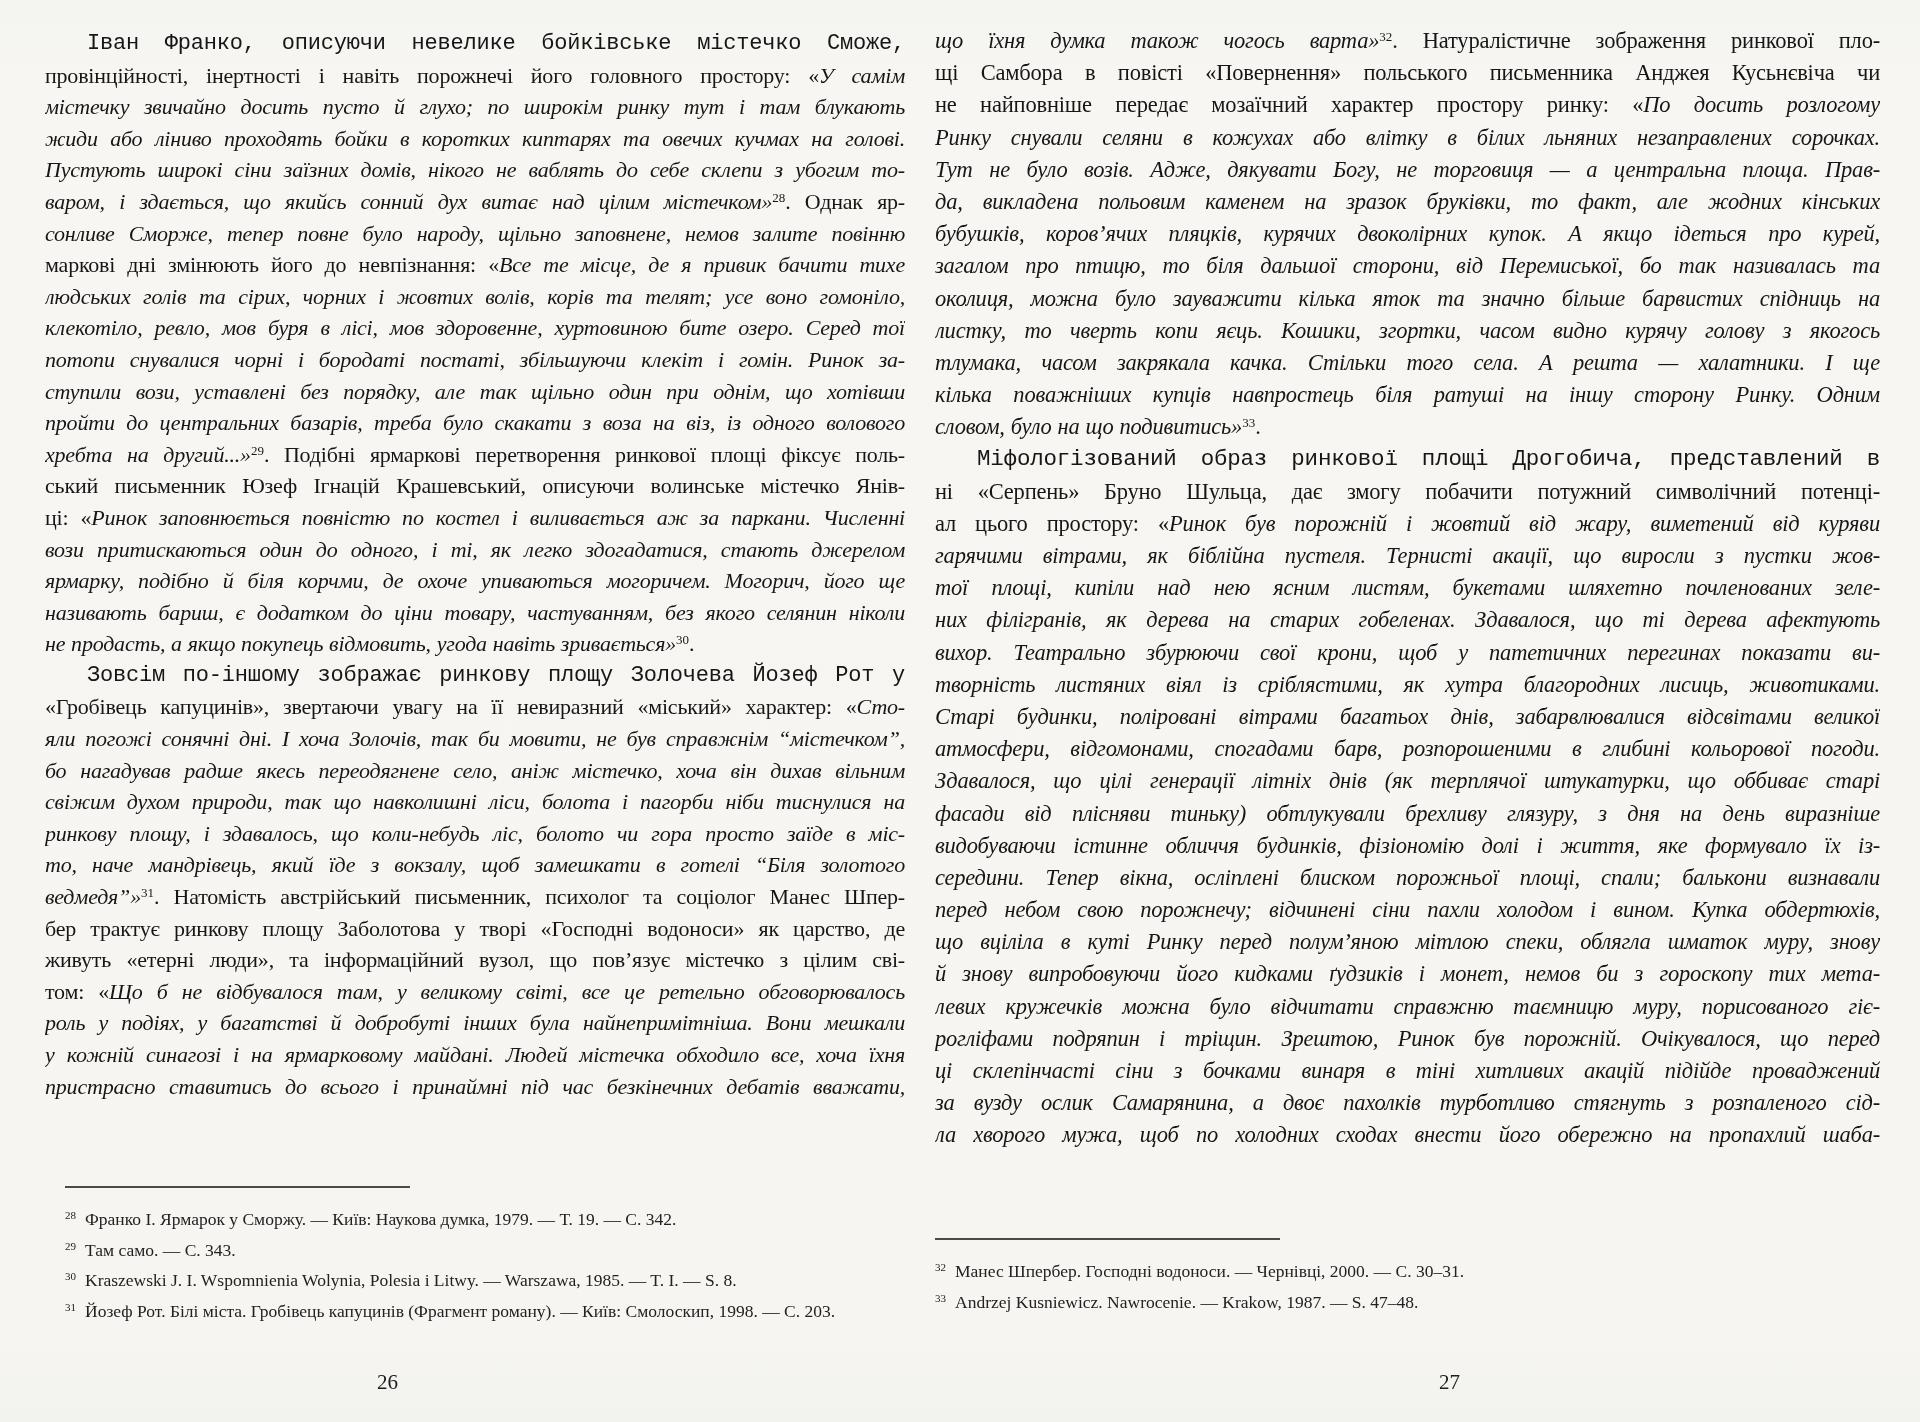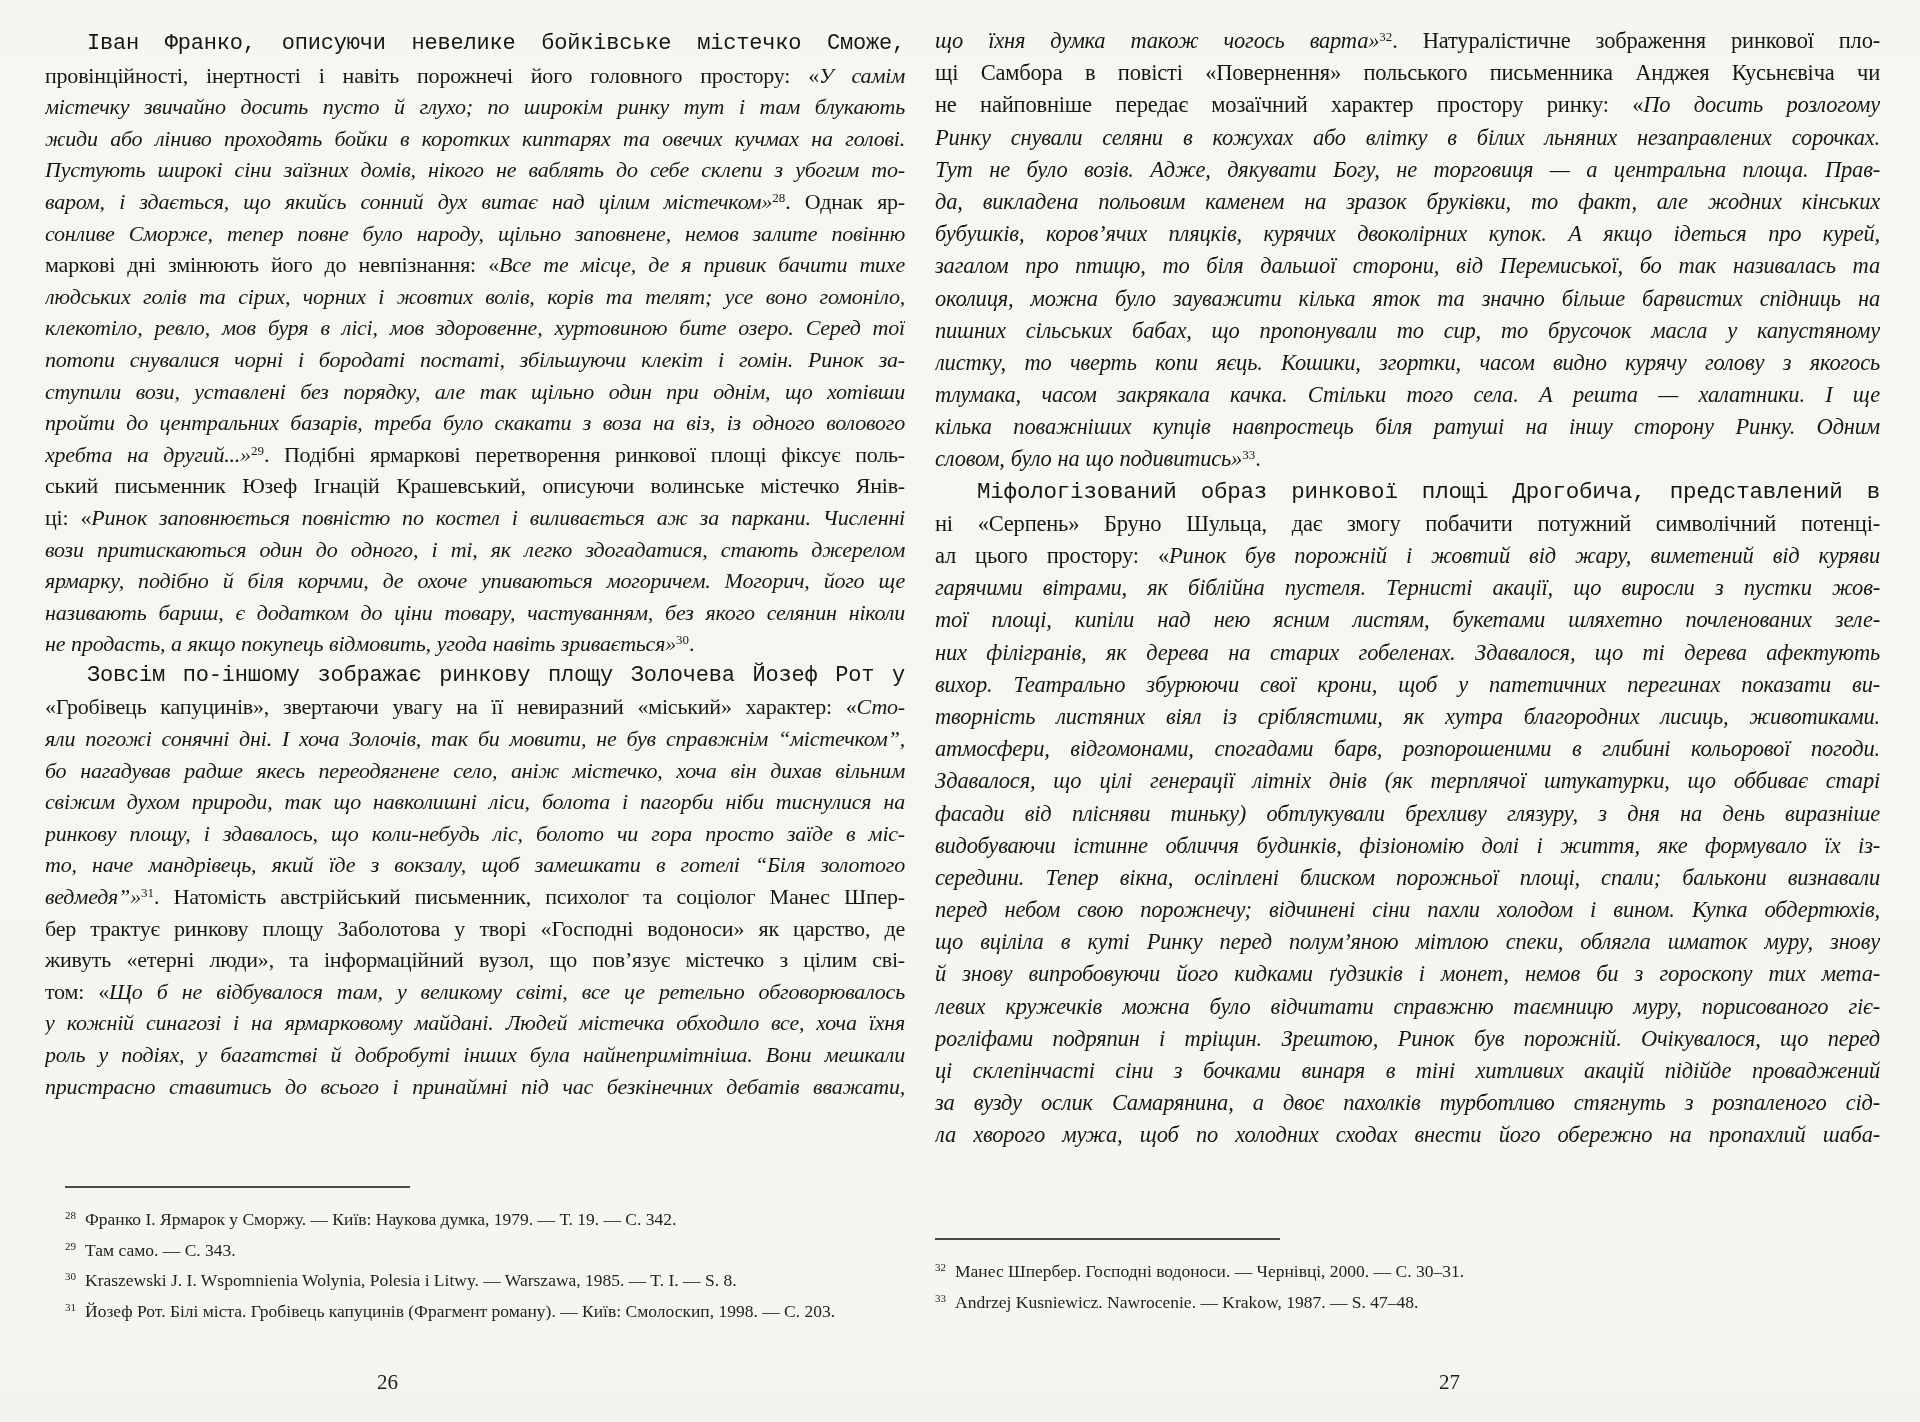--- a/index.html
+++ b/index.html
@@ -104,7 +104,6 @@
         <div class="line"><span class="it">бубушків, коров’ячих пляцків, курячих двоколірних купок. А якщо ідеться про курей,</span></div>
         <div class="line"><span class="it">загалом про птицю, то біля дальшої сторони, від Перемиської, бо так називалась та</span></div>
         <div class="line"><span class="it">околиця, можна було зауважити кілька яток та значно більше барвистих спідниць на</span></div>
-        <div class="line"><span class="it">пишних сільських бабах, що пропонували то сир, то брусочок масла у капустяному</span></div>
         <div class="line"><span class="it">листку, то чверть копи яєць. Кошики, згортки, часом видно курячу голову з якогось</span></div>
         <div class="line"><span class="it">тлумака, часом закрякала качка. Стільки того села. А решта — халатники. І ще</span></div>
         <div class="line"><span class="it">кілька поважніших купців навпростець біля ратуші на іншу сторону Ринку. Одним</span></div>

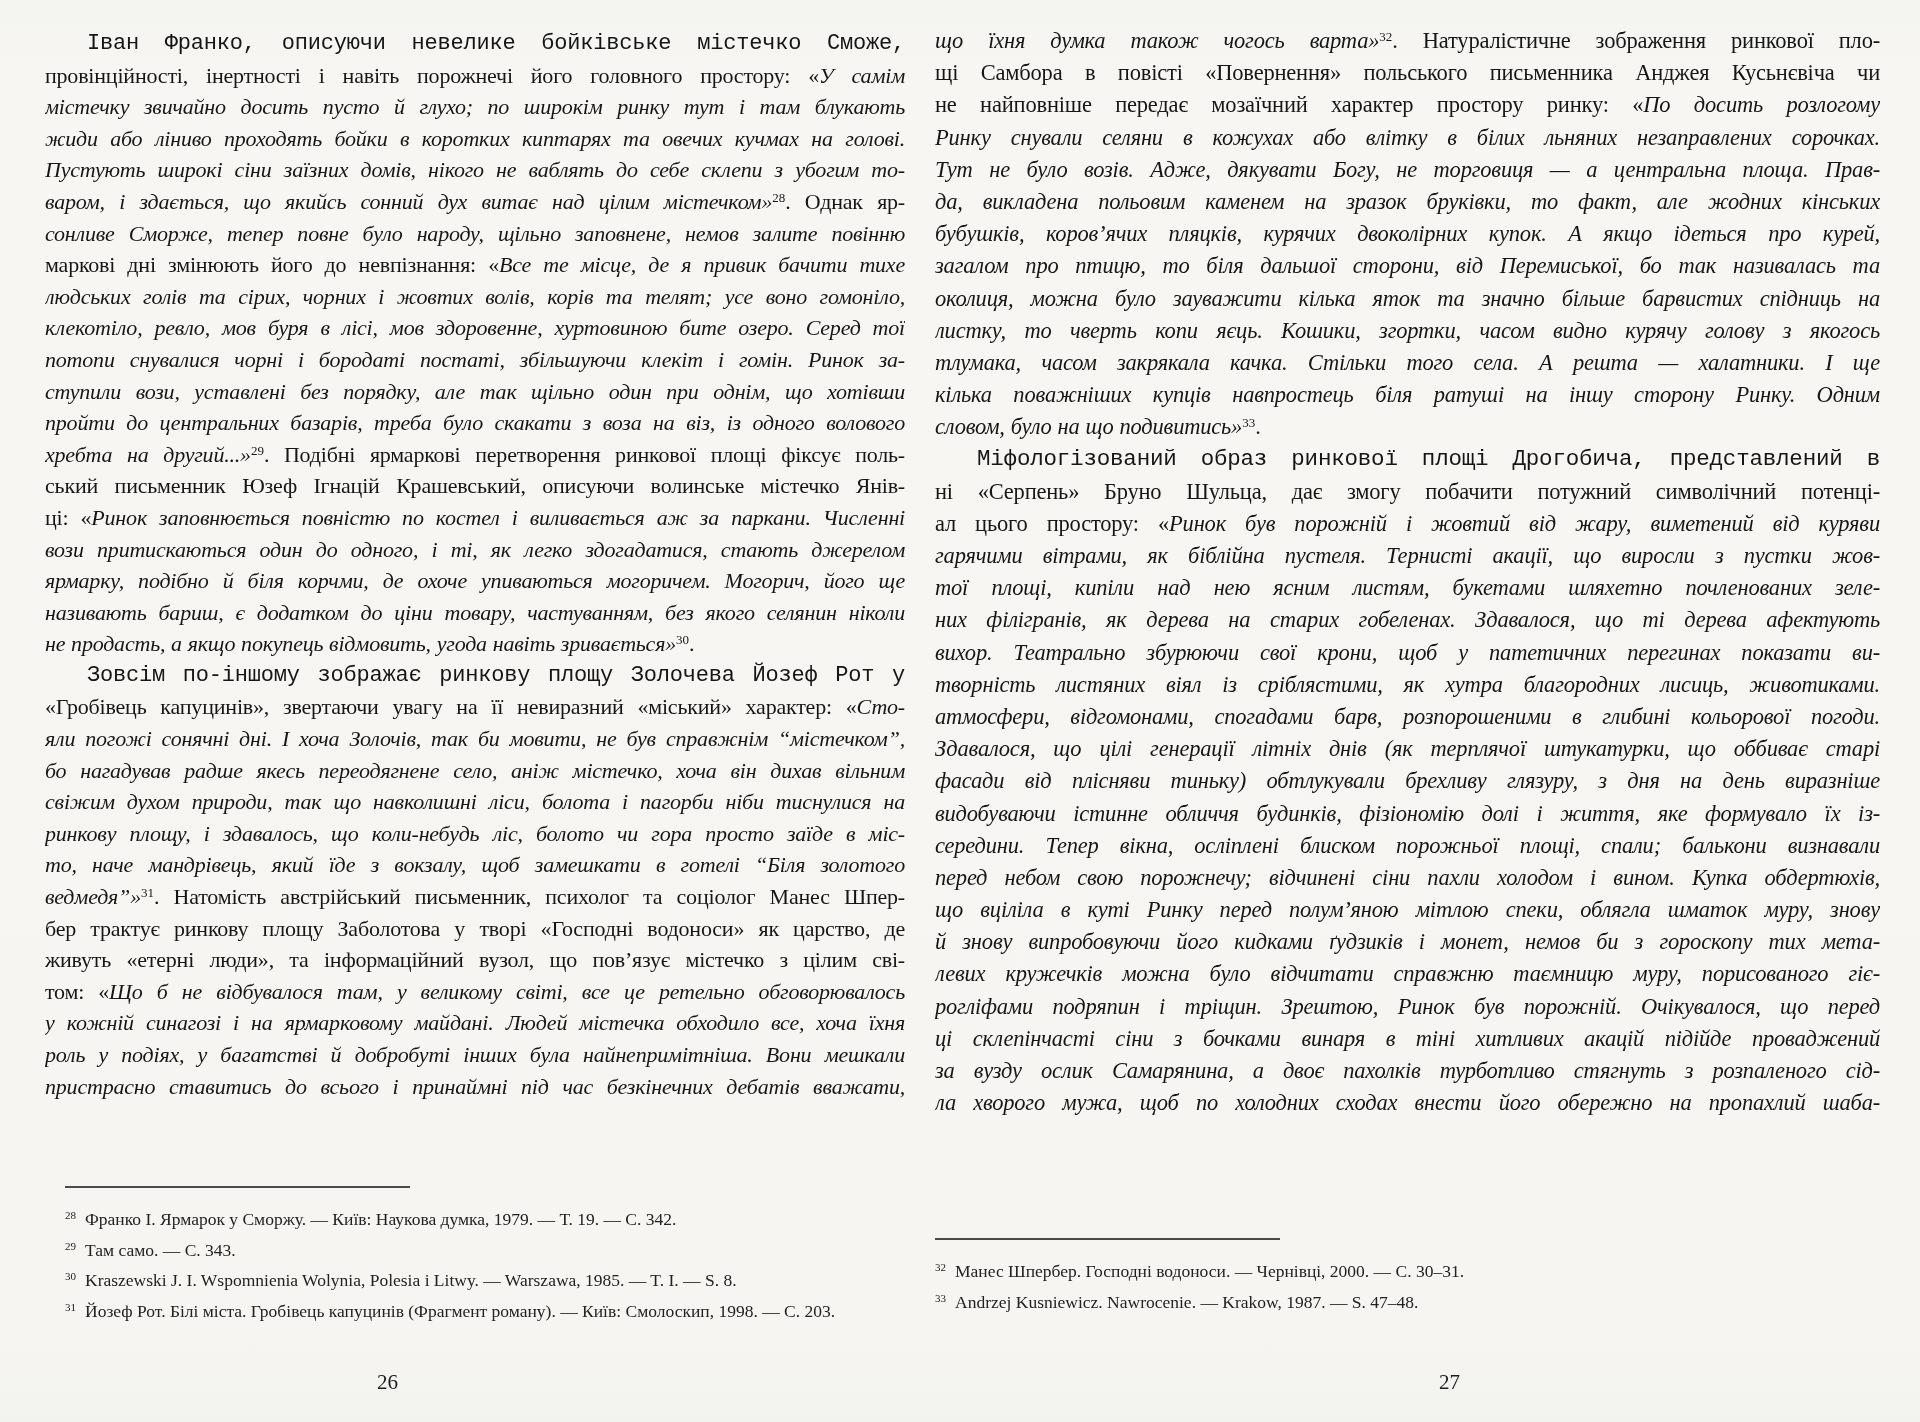--- a/index.html
+++ b/index.html
@@ -116,6 +116,7 @@
         <div class="line"><span class="it">них філігранів, як дерева на старих гобеленах. Здавалося, що ті дерева афектують</span></div>
         <div class="line"><span class="it">вихор. Театрально збурюючи свої крони, щоб у патетичних перегинах показати ви-</span></div>
         <div class="line"><span class="it">творність листяних віял із сріблястими, як хутра благородних лисиць, животиками.</span></div>
+        <div class="line"><span class="it">Старі будинки, поліровані вітрами багатьох днів, забарвлювалися відсвітами великої</span></div>
         <div class="line"><span class="it">атмосфери, відгомонами, спогадами барв, розпорошеними в глибині кольорової погоди.</span></div>
         <div class="line"><span class="it">Здавалося, що цілі генерації літніх днів (як терплячої штукатурки, що оббиває старі</span></div>
         <div class="line"><span class="it">фасади від плісняви тиньку) обтлукували брехливу глязуру, з дня на день виразніше</span></div>

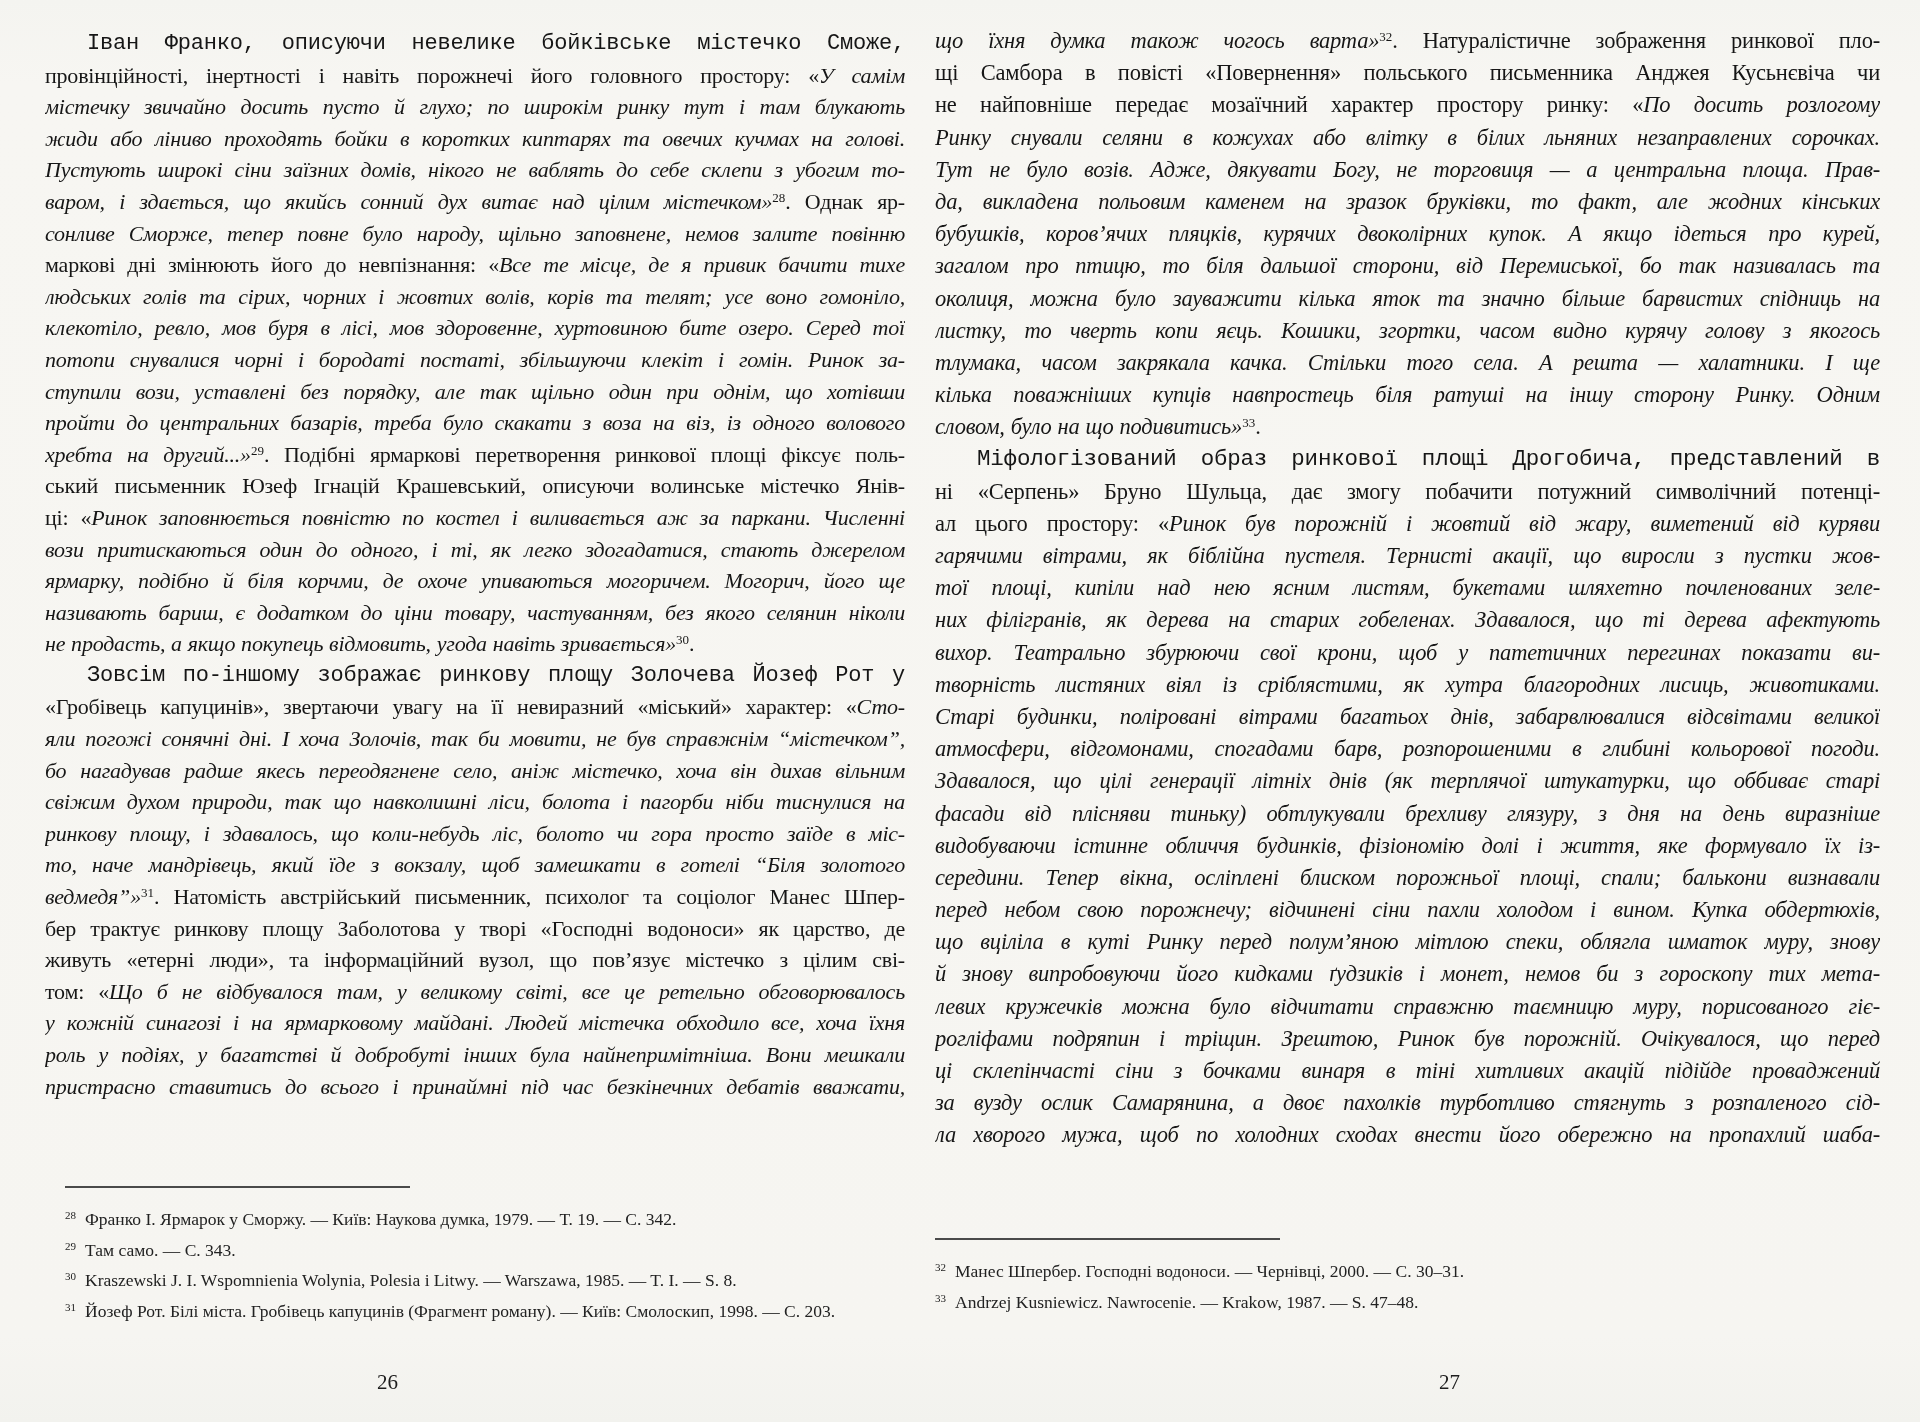--- a/index.html
+++ b/index.html
@@ -77,8 +77,8 @@
         <div class="line"><span>бер трактує ринкову площу Заболотова у творі «Господні водоноси» як царство, де</span></div>
         <div class="line"><span>живуть «етерні люди», та інформаційний вузол, що пов’язує містечко з цілим сві-</span></div>
         <div class="line"><span>том: «</span><span class="it">Що б не відбувалося там, у великому світі, все це ретельно обговорювалось</span></div>
+        <div class="line"><span class="it">роль у подіях, у багатстві й добробуті інших була найнепримітніша. Вони мешкали</span></div>
         <div class="line"><span class="it">у кожній синагозі і на ярмарковому майдані. Людей містечка обходило все, хоча їхня</span></div>
-        <div class="line"><span class="it">роль у подіях, у багатстві й добробуті інших була найнепримітніша. Вони мешкали</span></div>
         <div class="line"><span class="it">пристрасно ставитись до всього і принаймні під час безкінечних дебатів вважати,</span></div>
       </div>
     <div class="footnotes-wrap" style="left:45px;top:1186px;width:860px;margin-left:20px;">

